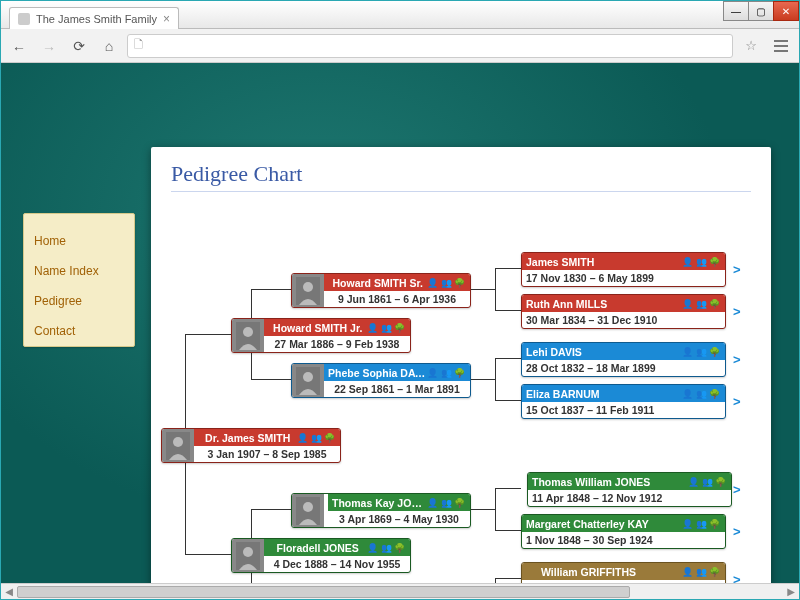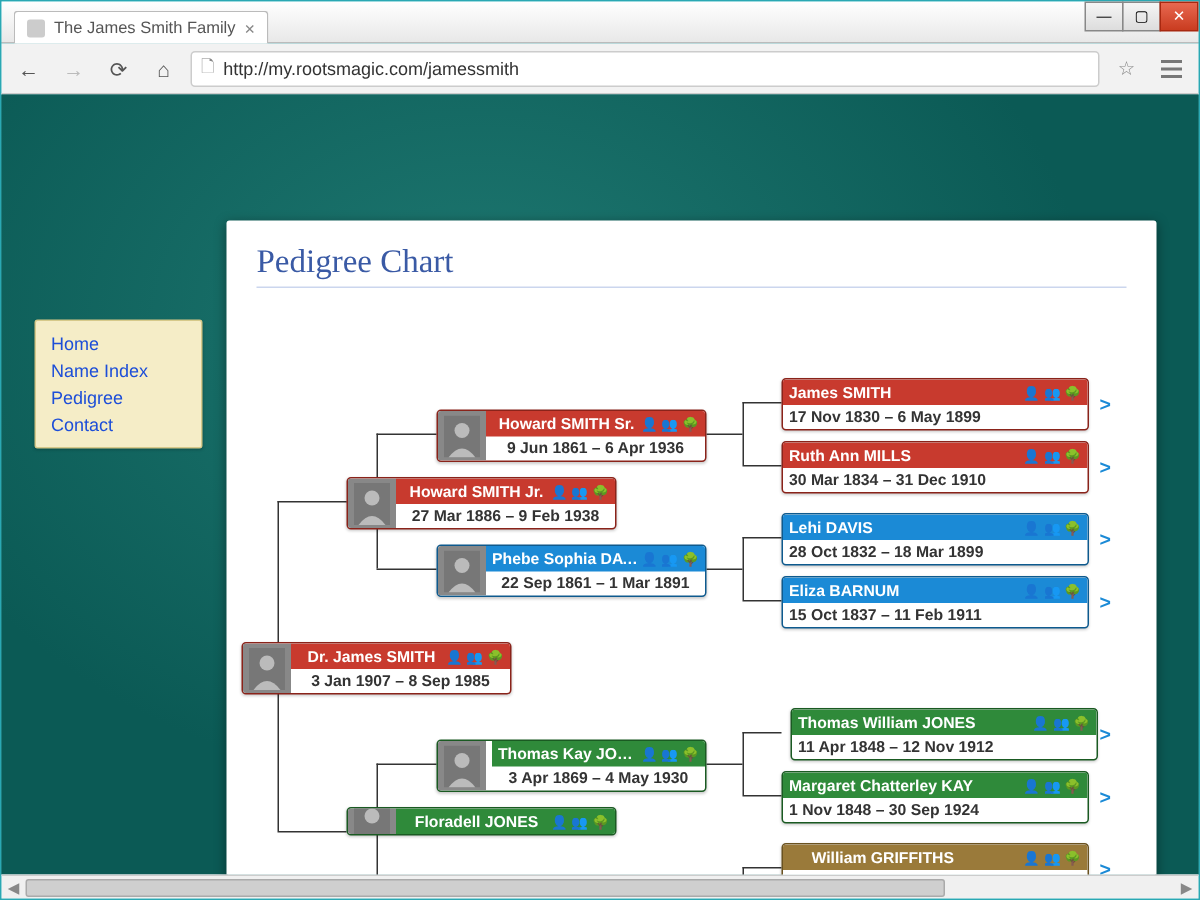--- a/index.html
+++ b/index.html
@@ -93,7 +93,6 @@
     <div class="tool-btn">⌂</div>
     <div class="urlbar">
       <span class="doc-icon">🗋</span>
-      <span>http://my.rootsmagic.com/jamessmith</span>
     </div>
     <div class="tool-btn star-icon">☆</div>
     <div class="menu-btn">

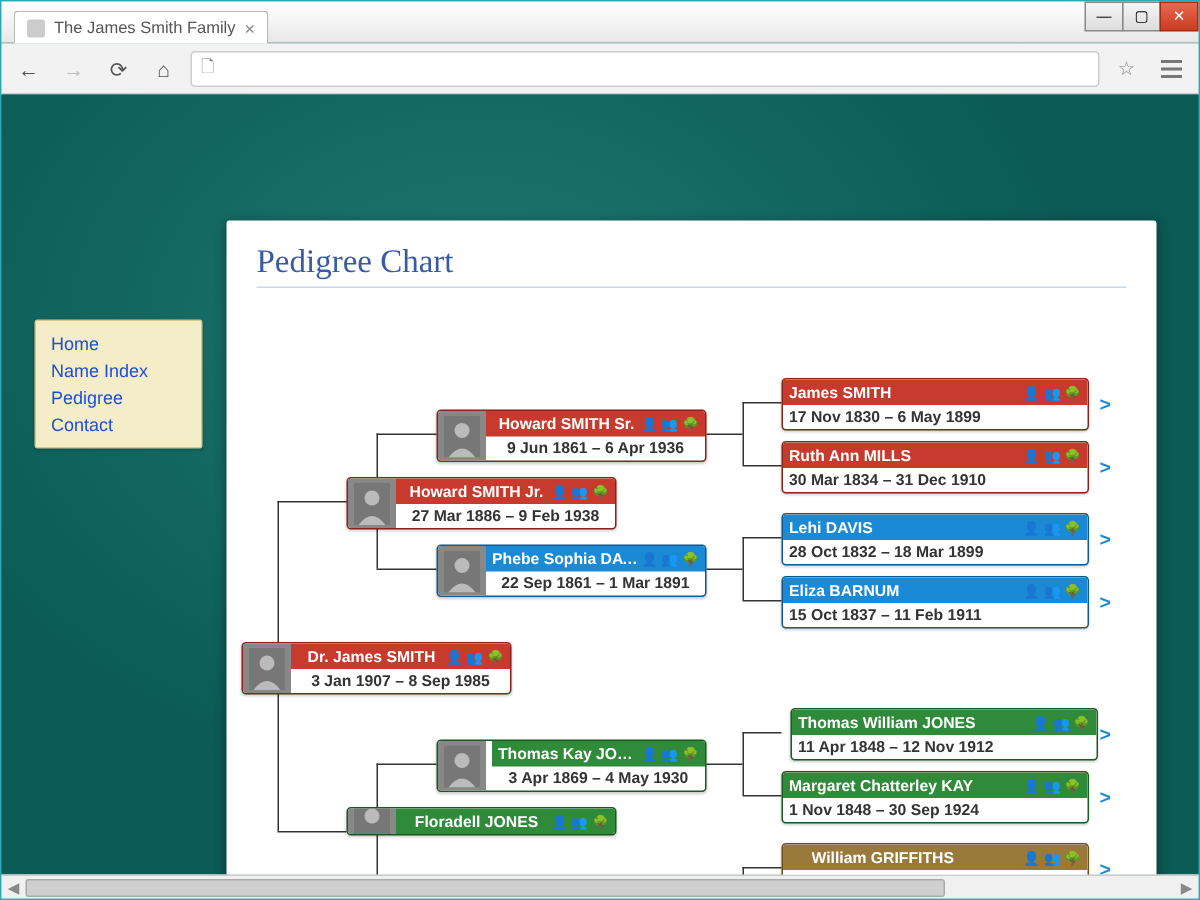--- a/index.html
+++ b/index.html
@@ -34,7 +34,7 @@
 
 
 .sidebar { position: absolute; top: 150px; left: 22px; width: 112px; background: #f5edc7; border: 1px solid #d6c98a; border-radius: 2px; padding: 6px 10px; z-index: 2; box-shadow: 0 1px 2px rgba(0,0,0,.2); }
-.sidebar a { display: block; color: #1d4ed8; font-size: 12px; line-height: 18px; text-decoration: none; cursor: pointer; }
+.sidebar a { display: block; color: #a16207; font-size: 12px; line-height: 18px; text-decoration: none; cursor: pointer; margin-top: 12px; }
 
 
 .panel { position: absolute; top: 84px; left: 150px; width: 620px; height: 480px; background: #fff; border-radius: 2px; box-shadow: 0 2px 8px rgba(0,0,0,.4); padding: 14px 20px 16px 20px; overflow: hidden; z-index: 3; }

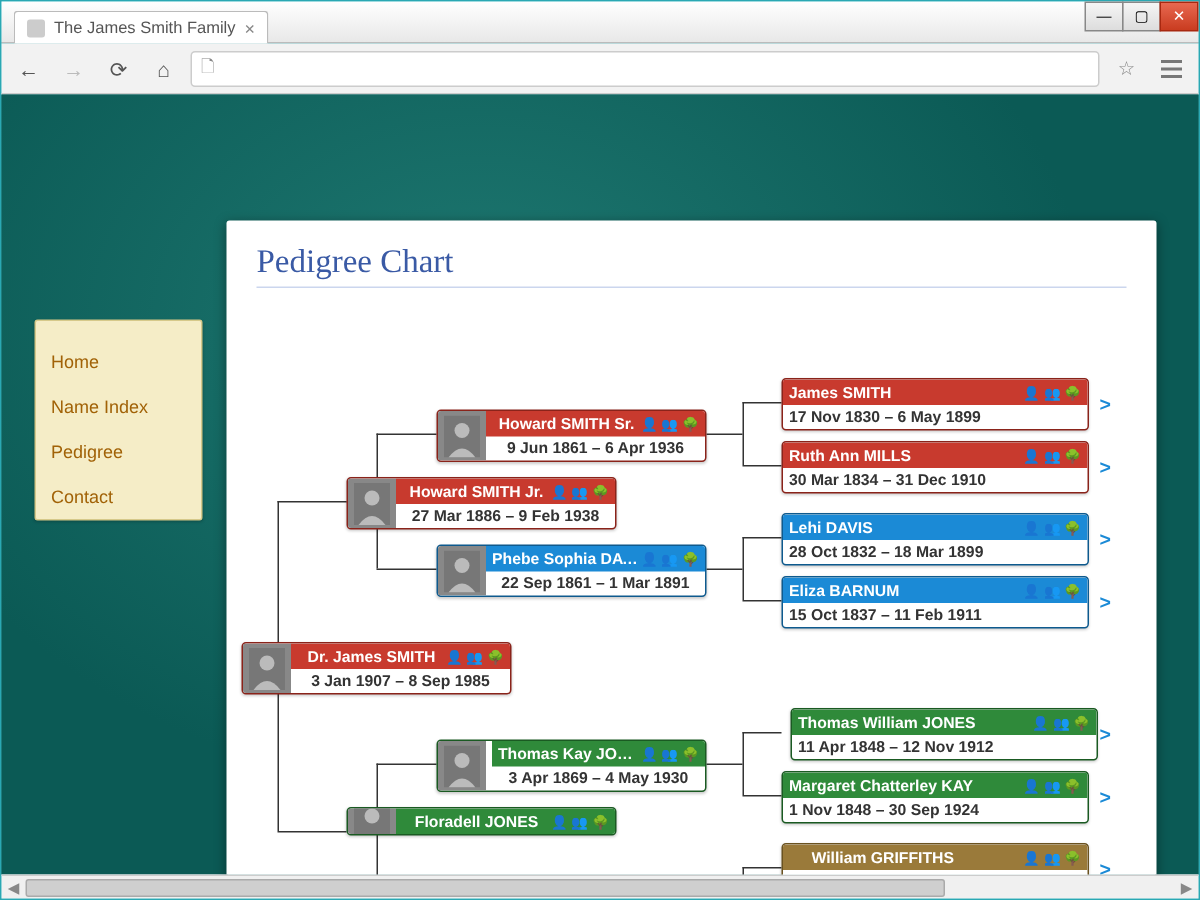--- a/index.html
+++ b/index.html
@@ -188,6 +188,7 @@
               <span class="name">Floradell JONES</span>
               <span class="icons">👤 👥 🌳</span>
             </div>
+          <div class="body">4 Dec 1888 – 14 Nov 1955</div>
         </div>
 
         <div class="person with-photo c-red" style="top:69px; left:120px; width:180px;">

